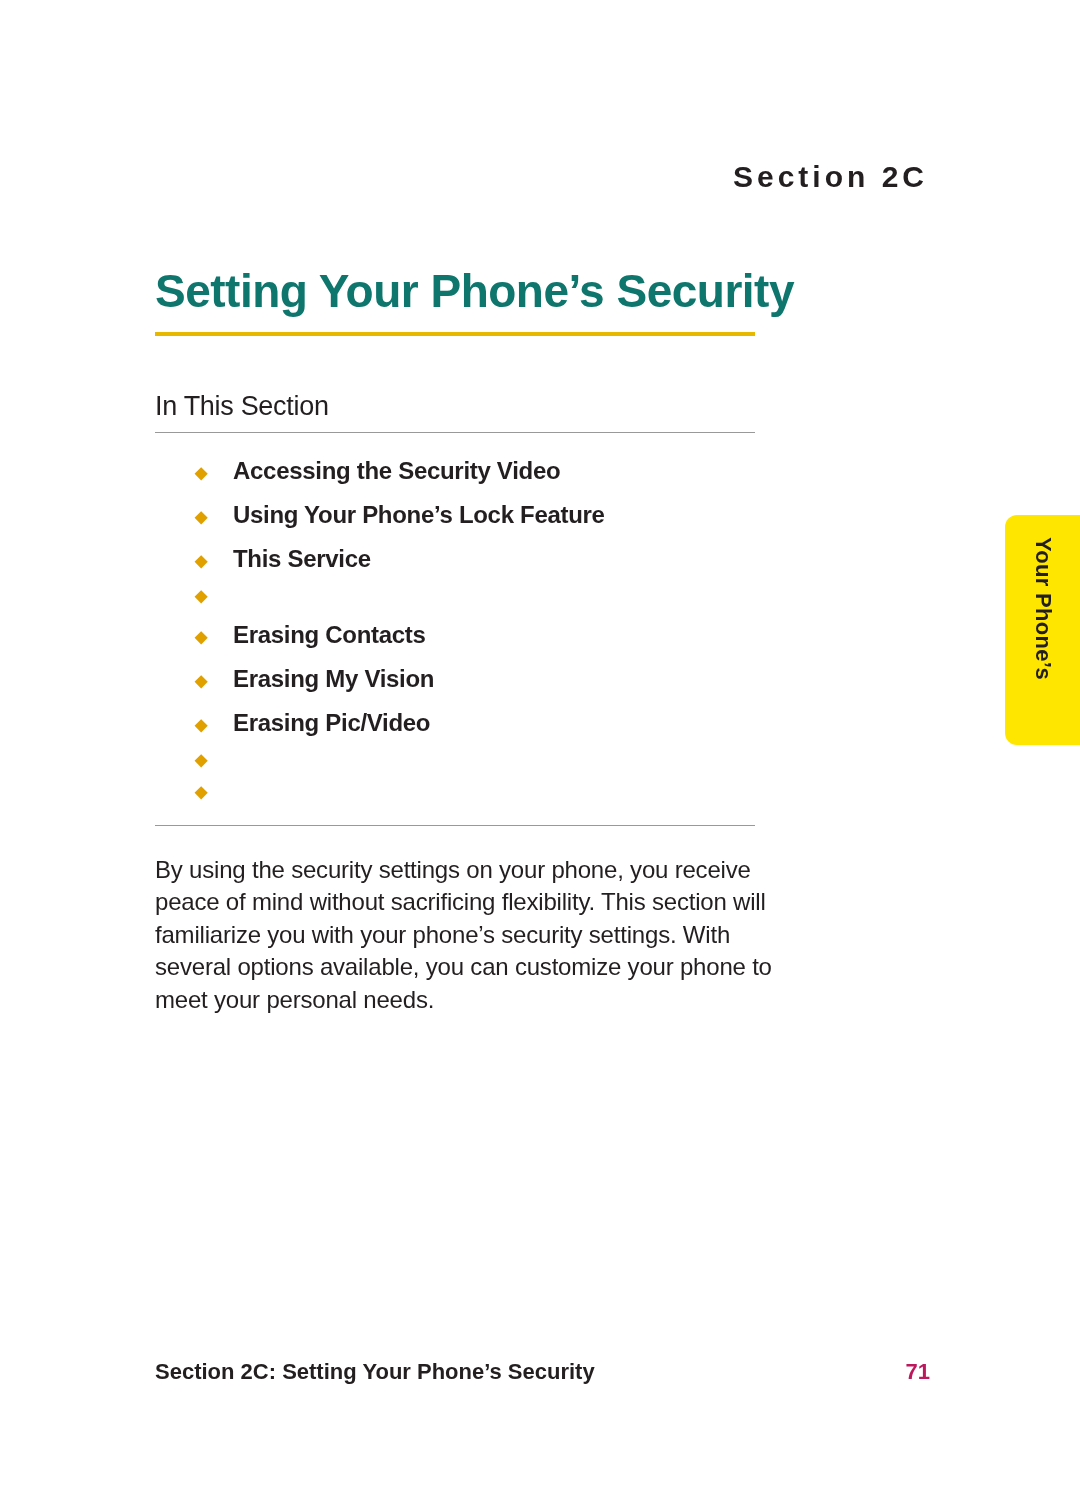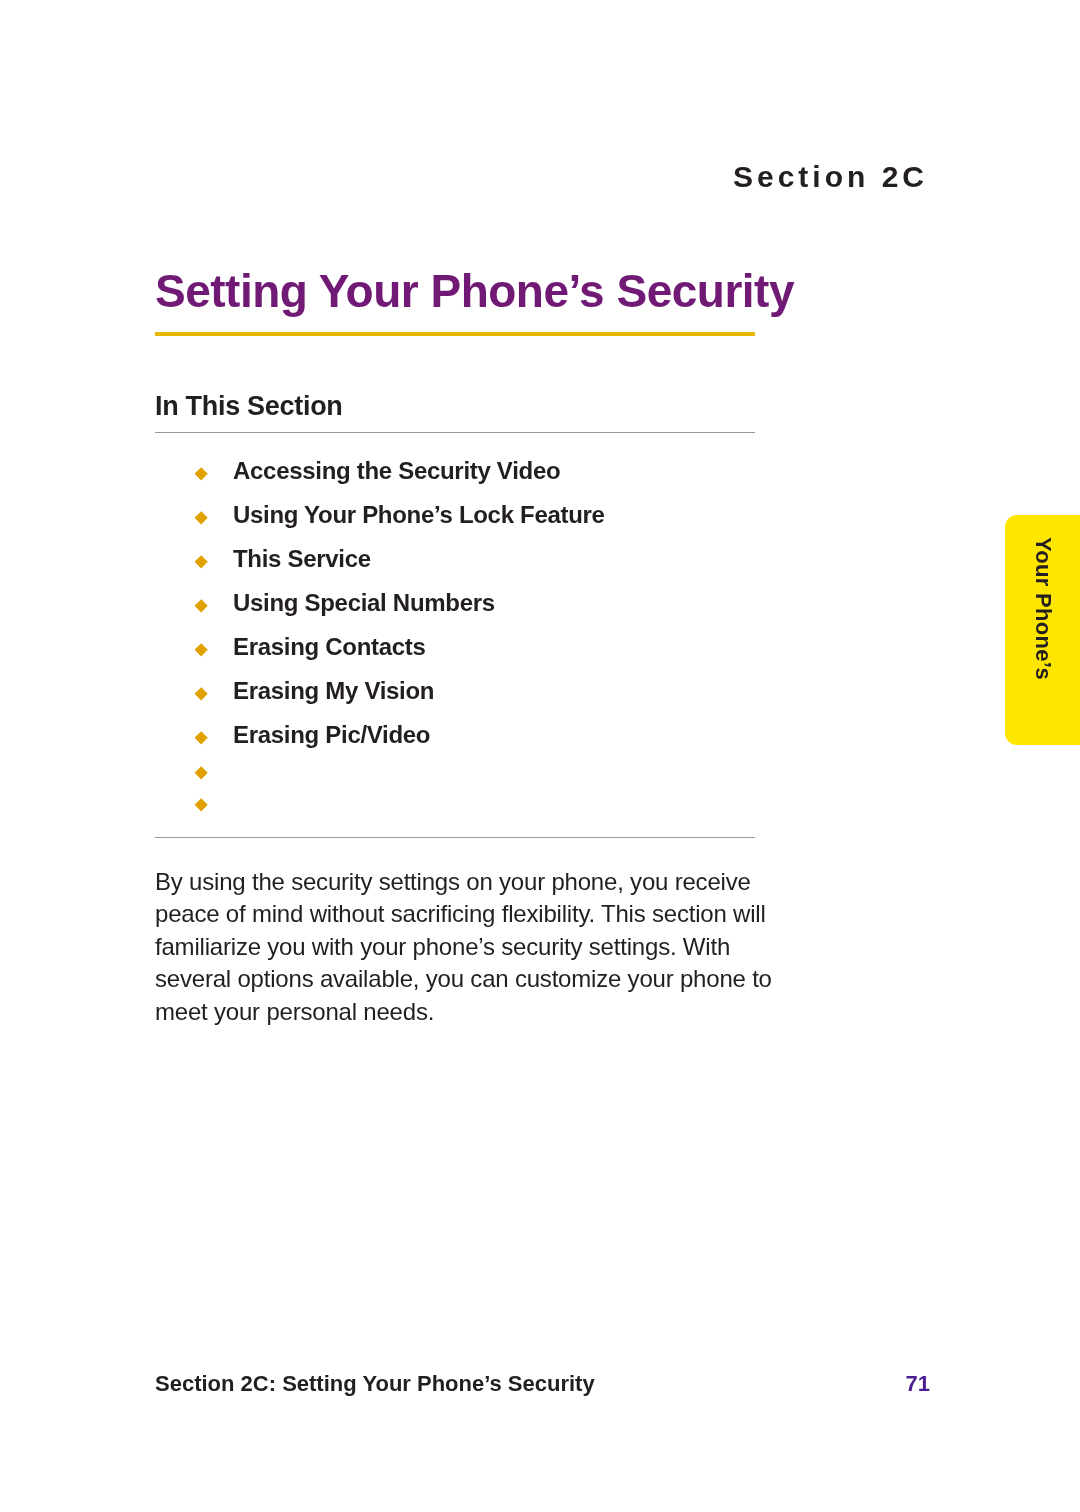--- a/index.html
+++ b/index.html
@@ -31,7 +31,7 @@
   .title {
     font-size: 46px;
     font-weight: 700;
-    color: #701a75;
+    color: #0f766e;
     margin: 0 0 14px 0;
     letter-spacing: -0.5px;
   }

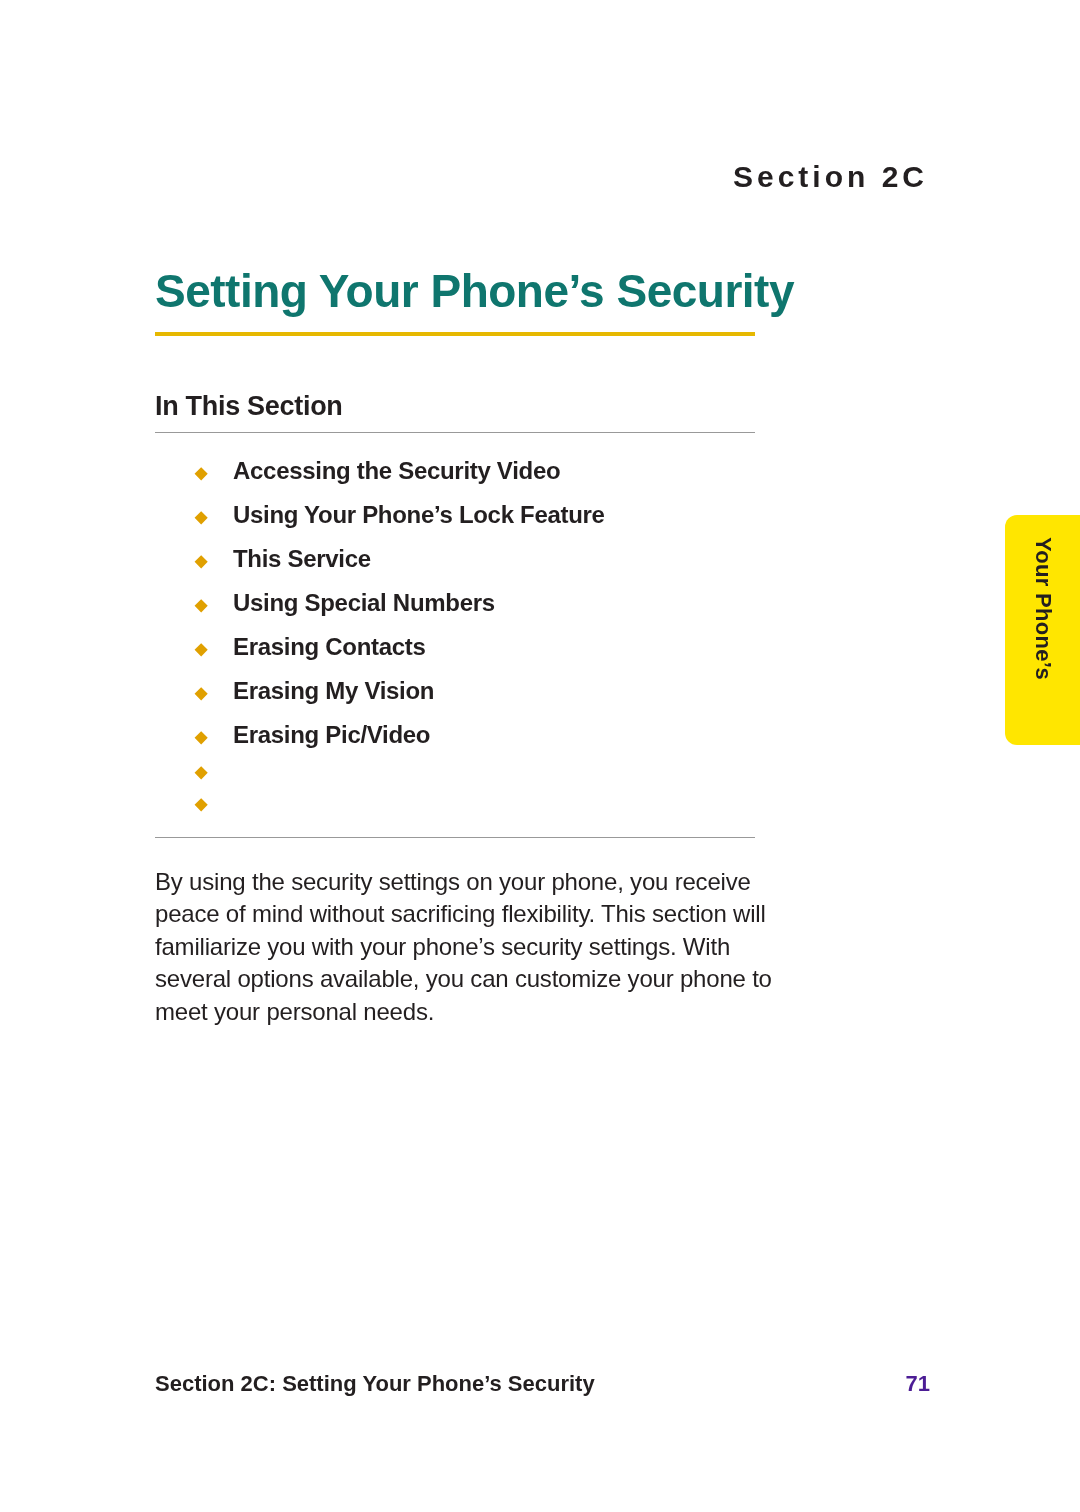--- a/index.html
+++ b/index.html
@@ -43,7 +43,7 @@
   }
   .subhead {
     font-size: 27px;
-    font-weight: 700;
+    font-weight: 400;
     margin: 0 0 10px 0;
     letter-spacing: -0.3px;
   }

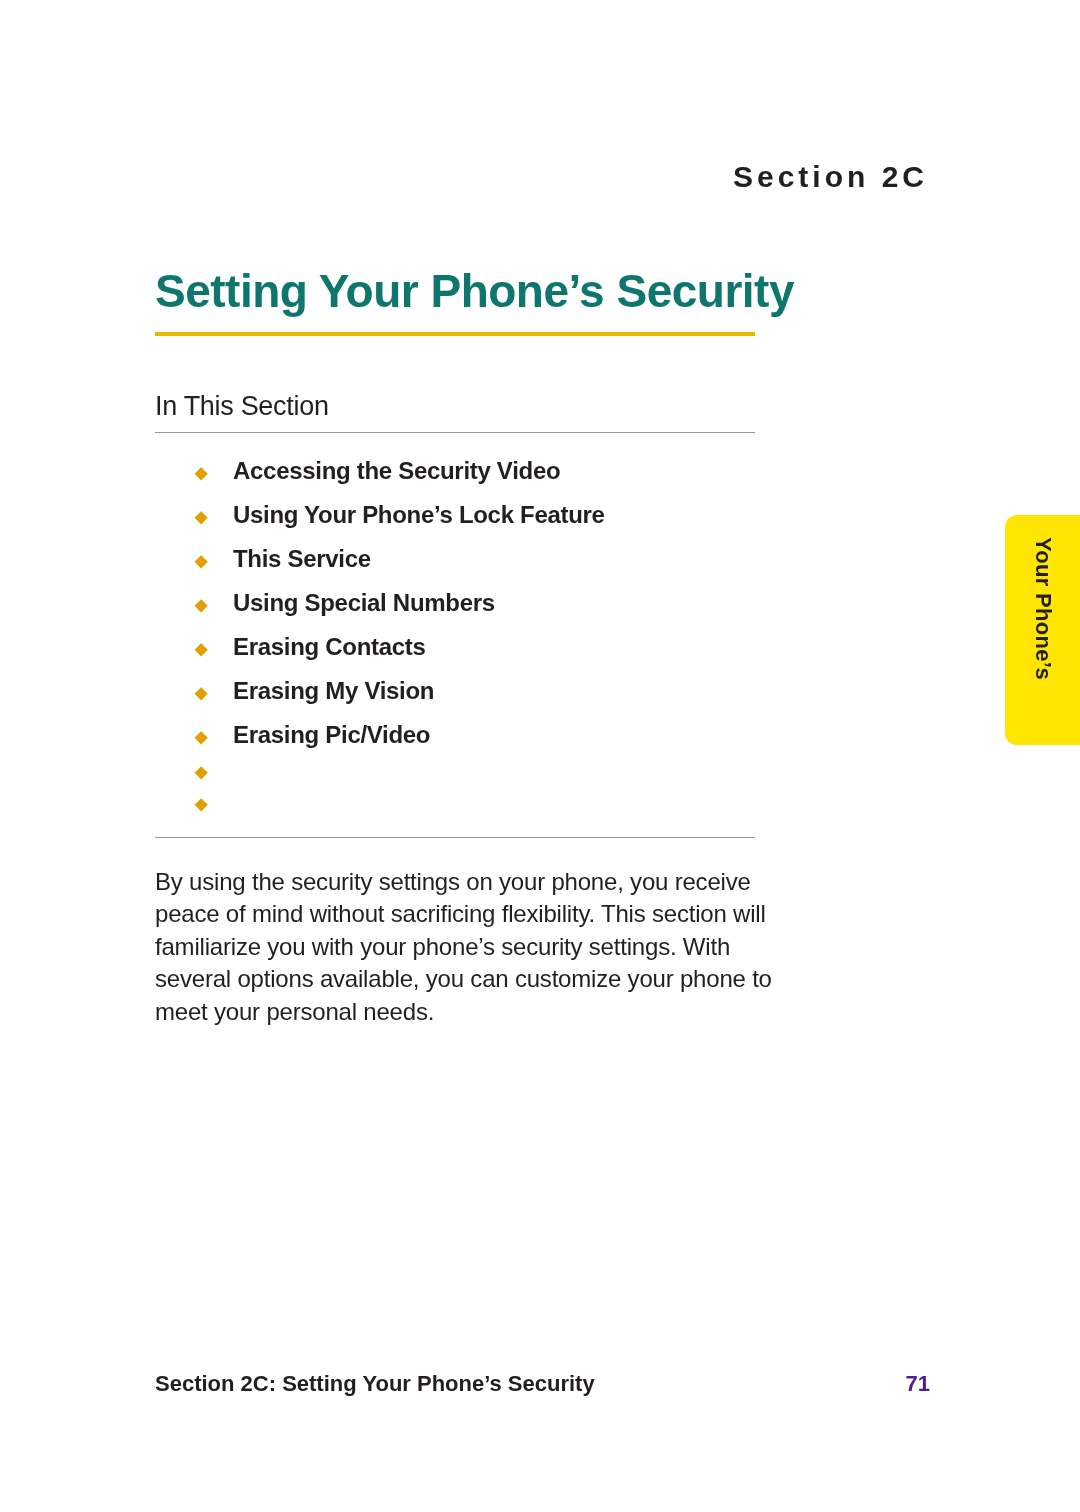--- a/index.html
+++ b/index.html
@@ -154,7 +154,6 @@
     </li>
     <li>
       <span class="bullet-icon">◆</span>
-      <span>Using Special Numbers</span>
     </li>
     <li>
       <span class="bullet-icon">◆</span>

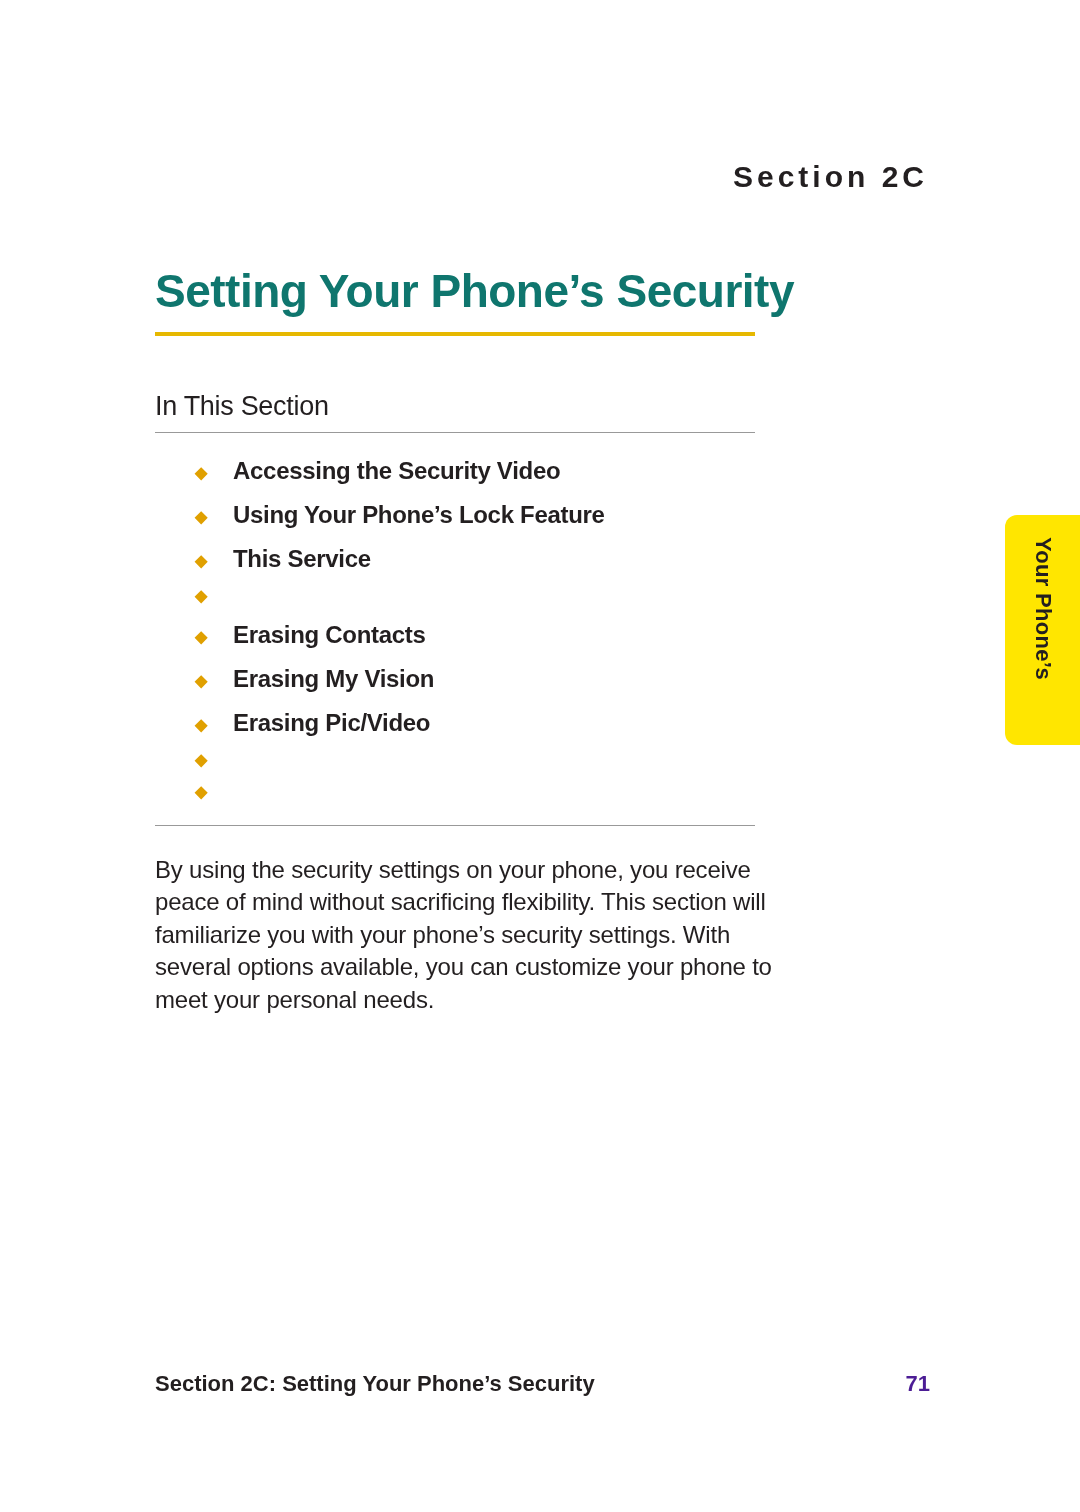--- a/index.html
+++ b/index.html
@@ -113,7 +113,7 @@
     position: absolute;
     left: 155px;
     right: 150px;
-    bottom: 115px;
+    bottom: 127px;
     display: flex;
     justify-content: space-between;
     align-items: baseline;

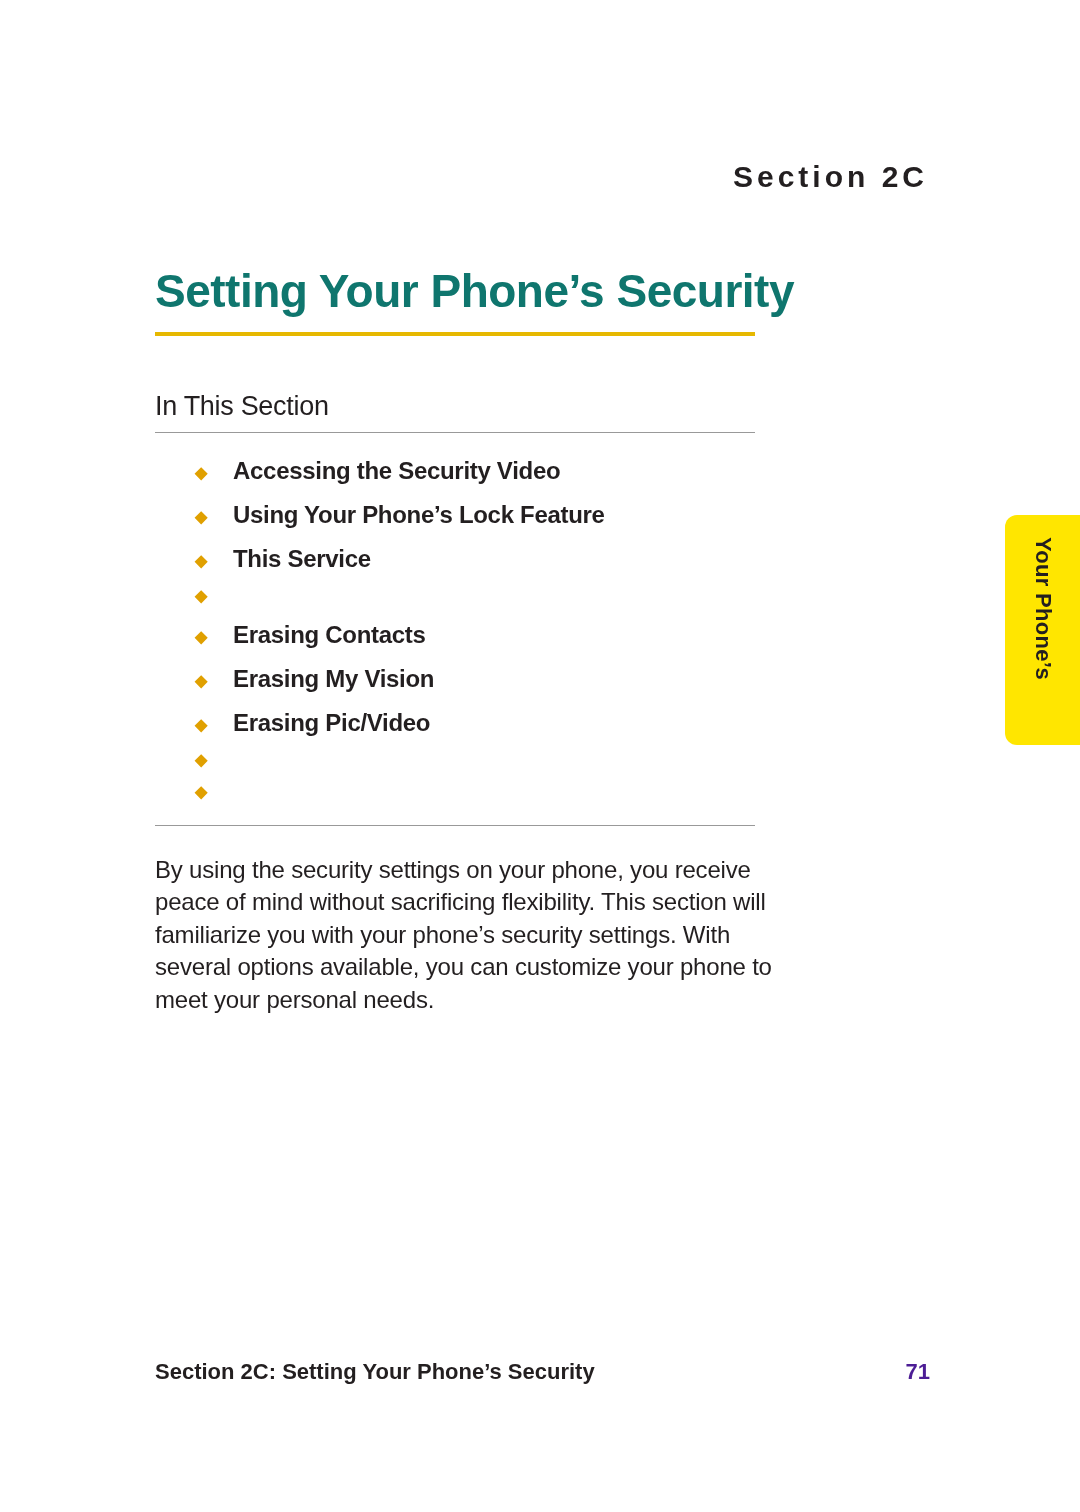--- a/index.html
+++ b/index.html
@@ -121,7 +121,7 @@
     font-weight: 700;
   }
   .footer .page-num {
-    color: #4c1d95;
+    color: #be185d;
   }
 </style>
 </head>

